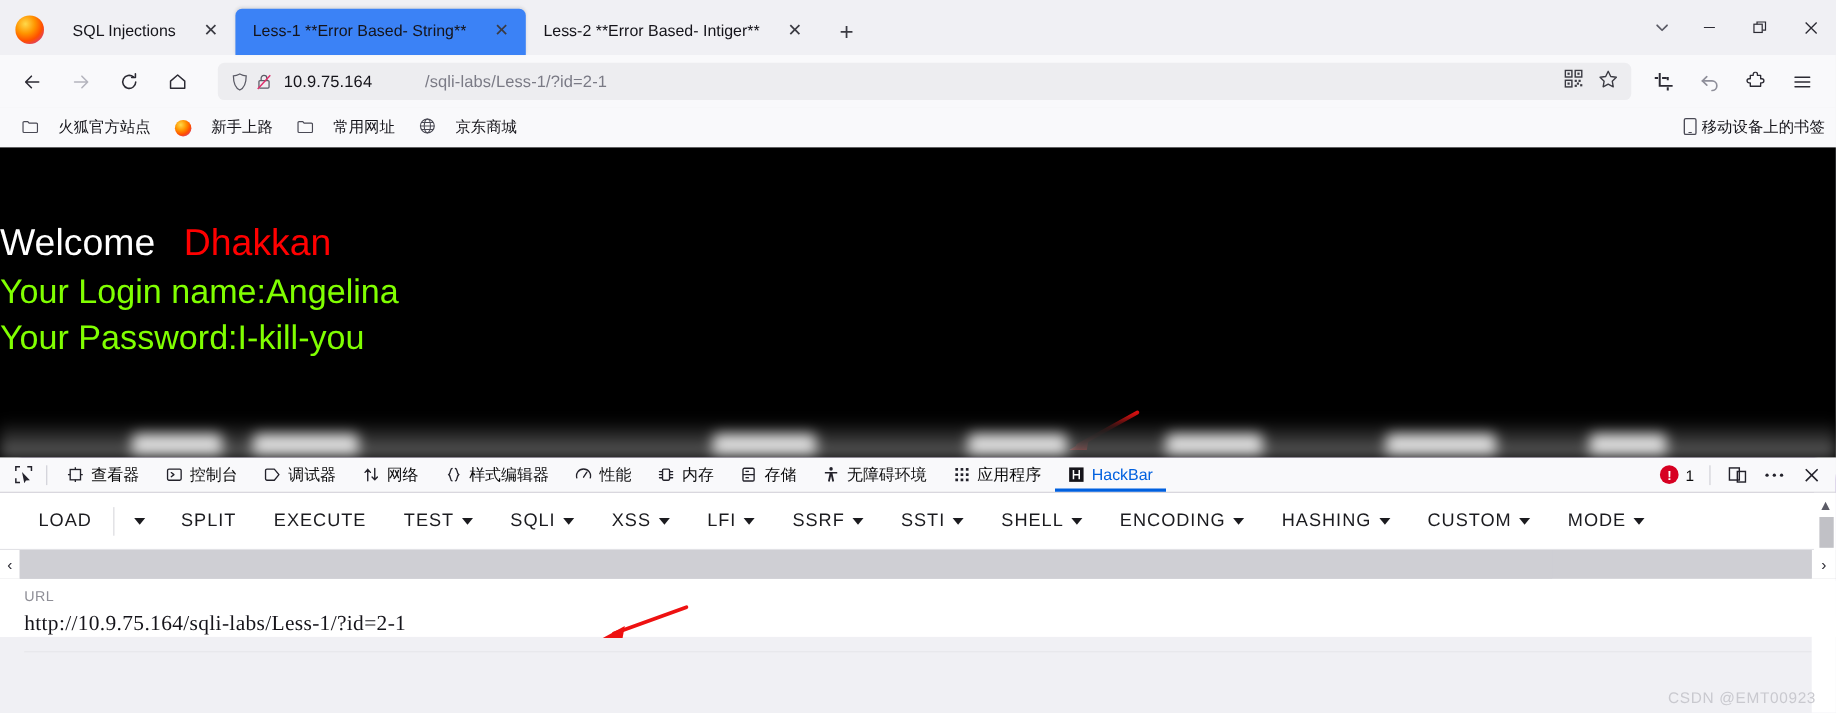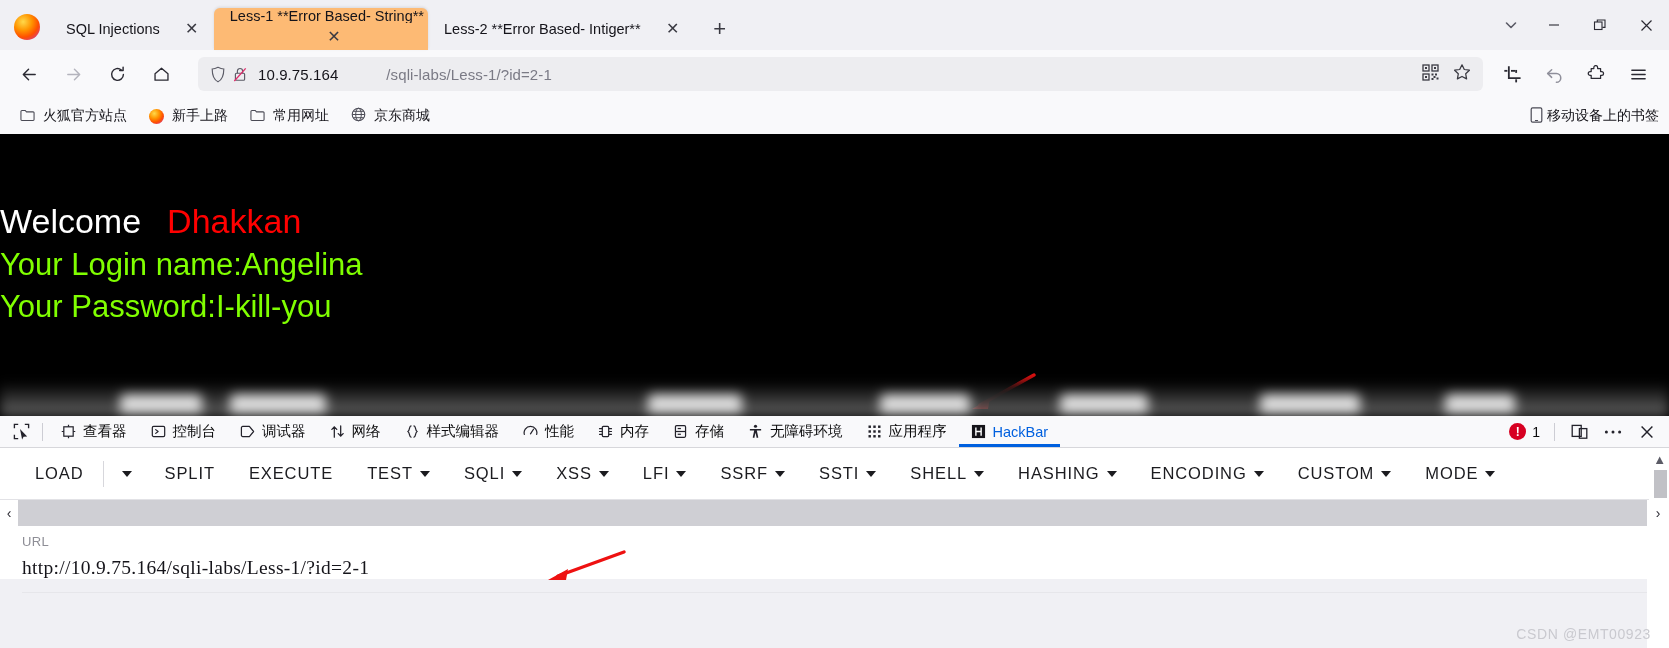--- a/index.html
+++ b/index.html
@@ -30,7 +30,7 @@
     border-radius: 6px 6px 0 0;
   }
   .tab .tab-title { max-width: 230px; overflow: hidden; text-overflow: ellipsis; }
-  .tab.active { background: #fdba74; box-shadow: 0 -1px 3px rgba(0,0,0,.10); flex-direction: column; }
+  .tab.active { background: #3b82f6; box-shadow: 0 -1px 3px rgba(0,0,0,.10); }
   .tab .tabclose {
     width: 28px; height: 28px; margin-left: 18px; margin-right: 4px;
     display: flex; align-items: center; justify-content: center;

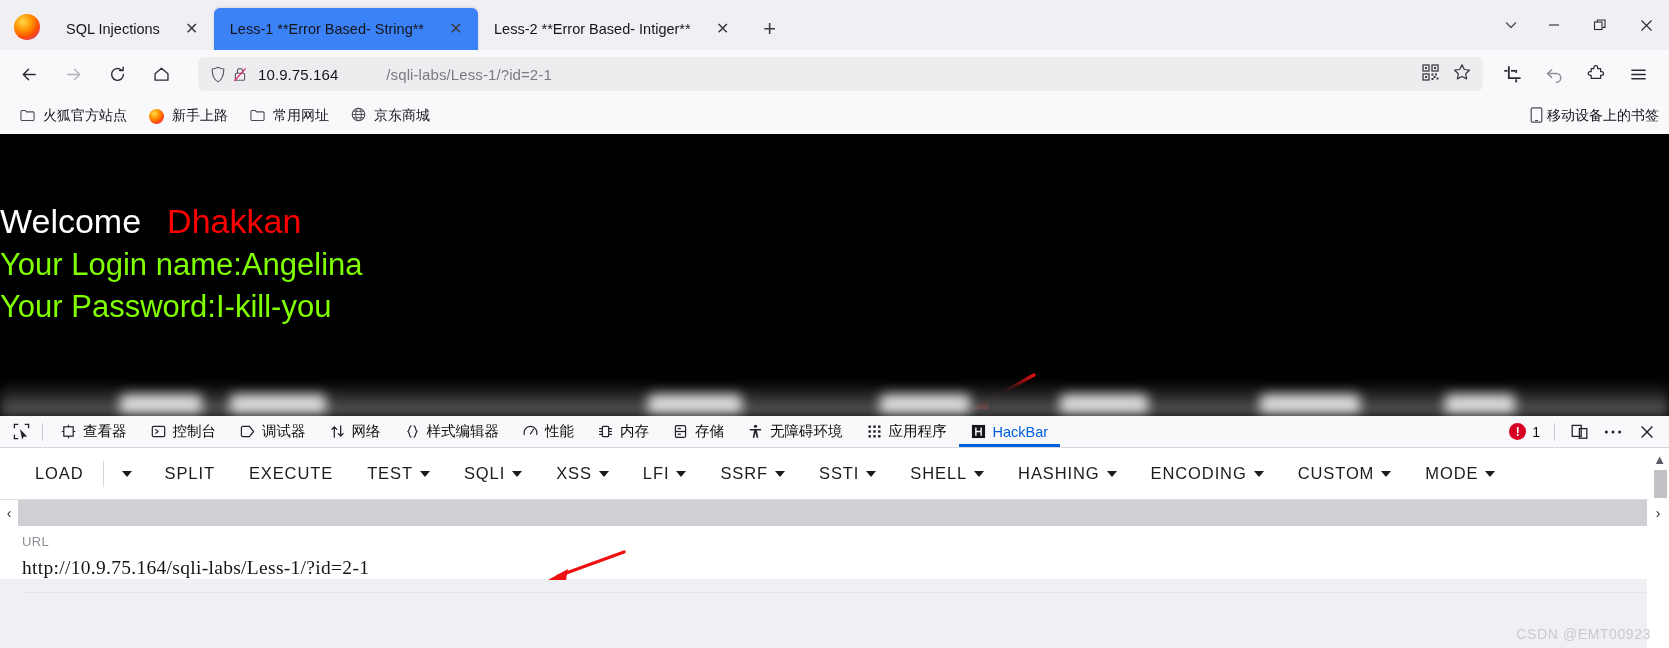--- a/index.html
+++ b/index.html
@@ -70,7 +70,7 @@
     height: 36px; background: #f9f9fb; display: flex; align-items: center;
     padding: 0 12px; font-size: 14px; color: #15141a; position: relative;
   }
-  .bm { display: flex; align-items: center; gap: 8px; padding: 3px 8px; margin-right: 6px; border-radius: 4px; white-space: nowrap; }
+  .bm { display: flex; align-items: center; gap: 18px; padding: 3px 8px; margin-right: 6px; border-radius: 4px; white-space: nowrap; }
   .bm-right { position: absolute; right: 10px; display:flex; align-items:center; gap: 4px; }
 
   

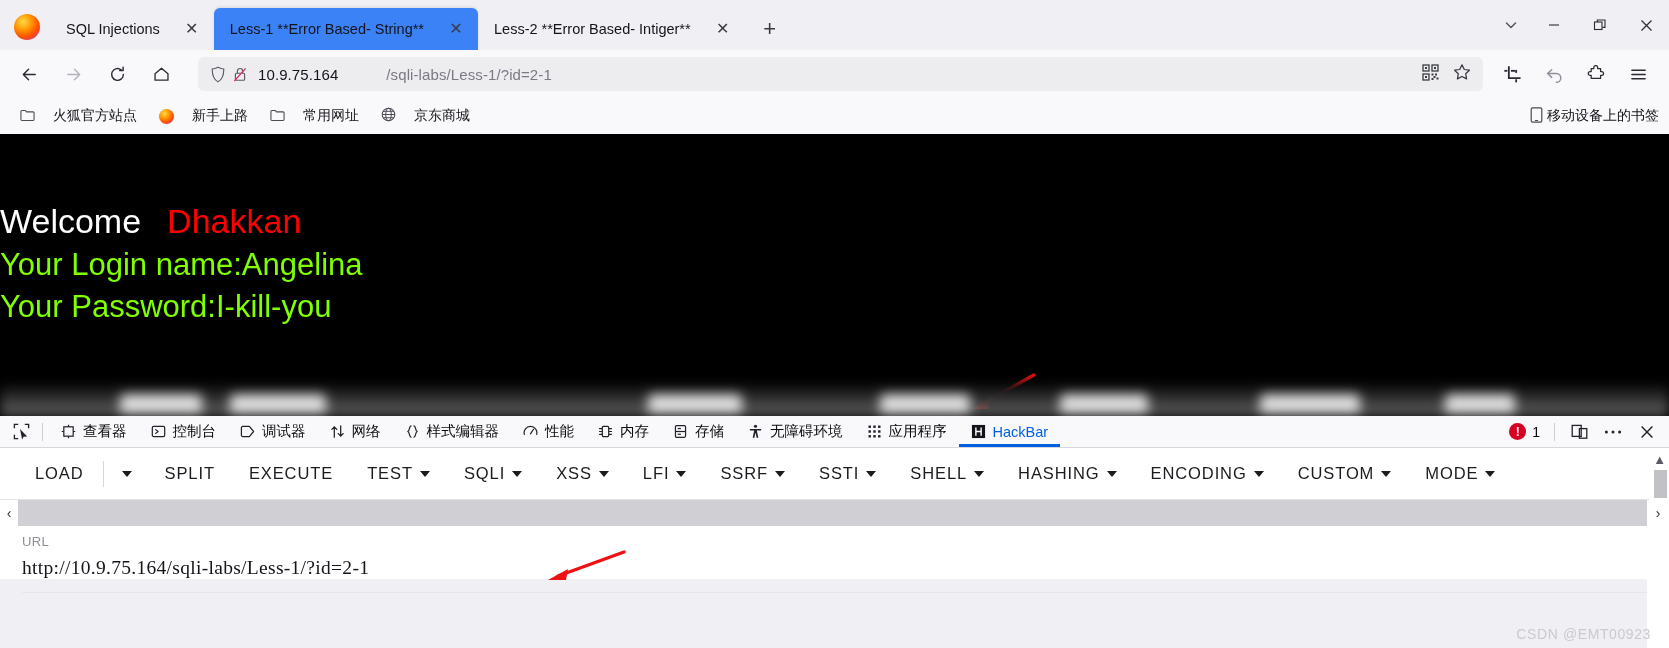--- a/index.html
+++ b/index.html
@@ -562,11 +562,11 @@
           <span class="caret"></span>
         </div>
         <div class="hb-btn">
+          <span>ENCODING</span>
+          <span class="caret"></span>
+        </div>
+        <div class="hb-btn">
           <span>HASHING</span>
-          <span class="caret"></span>
-        </div>
-        <div class="hb-btn">
-          <span>ENCODING</span>
           <span class="caret"></span>
         </div>
         <div class="hb-btn">

